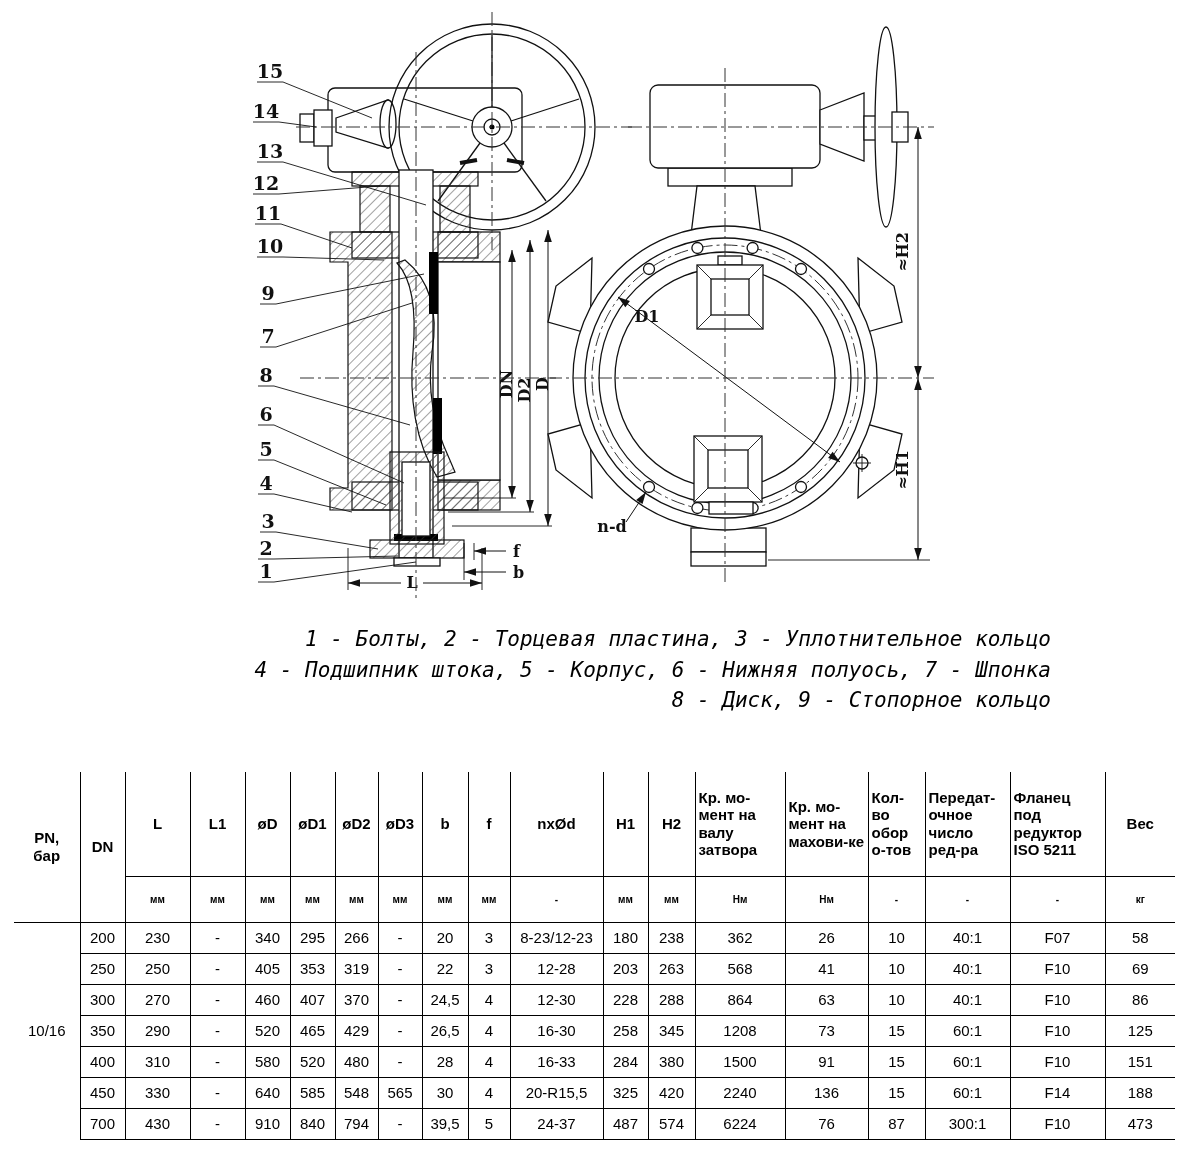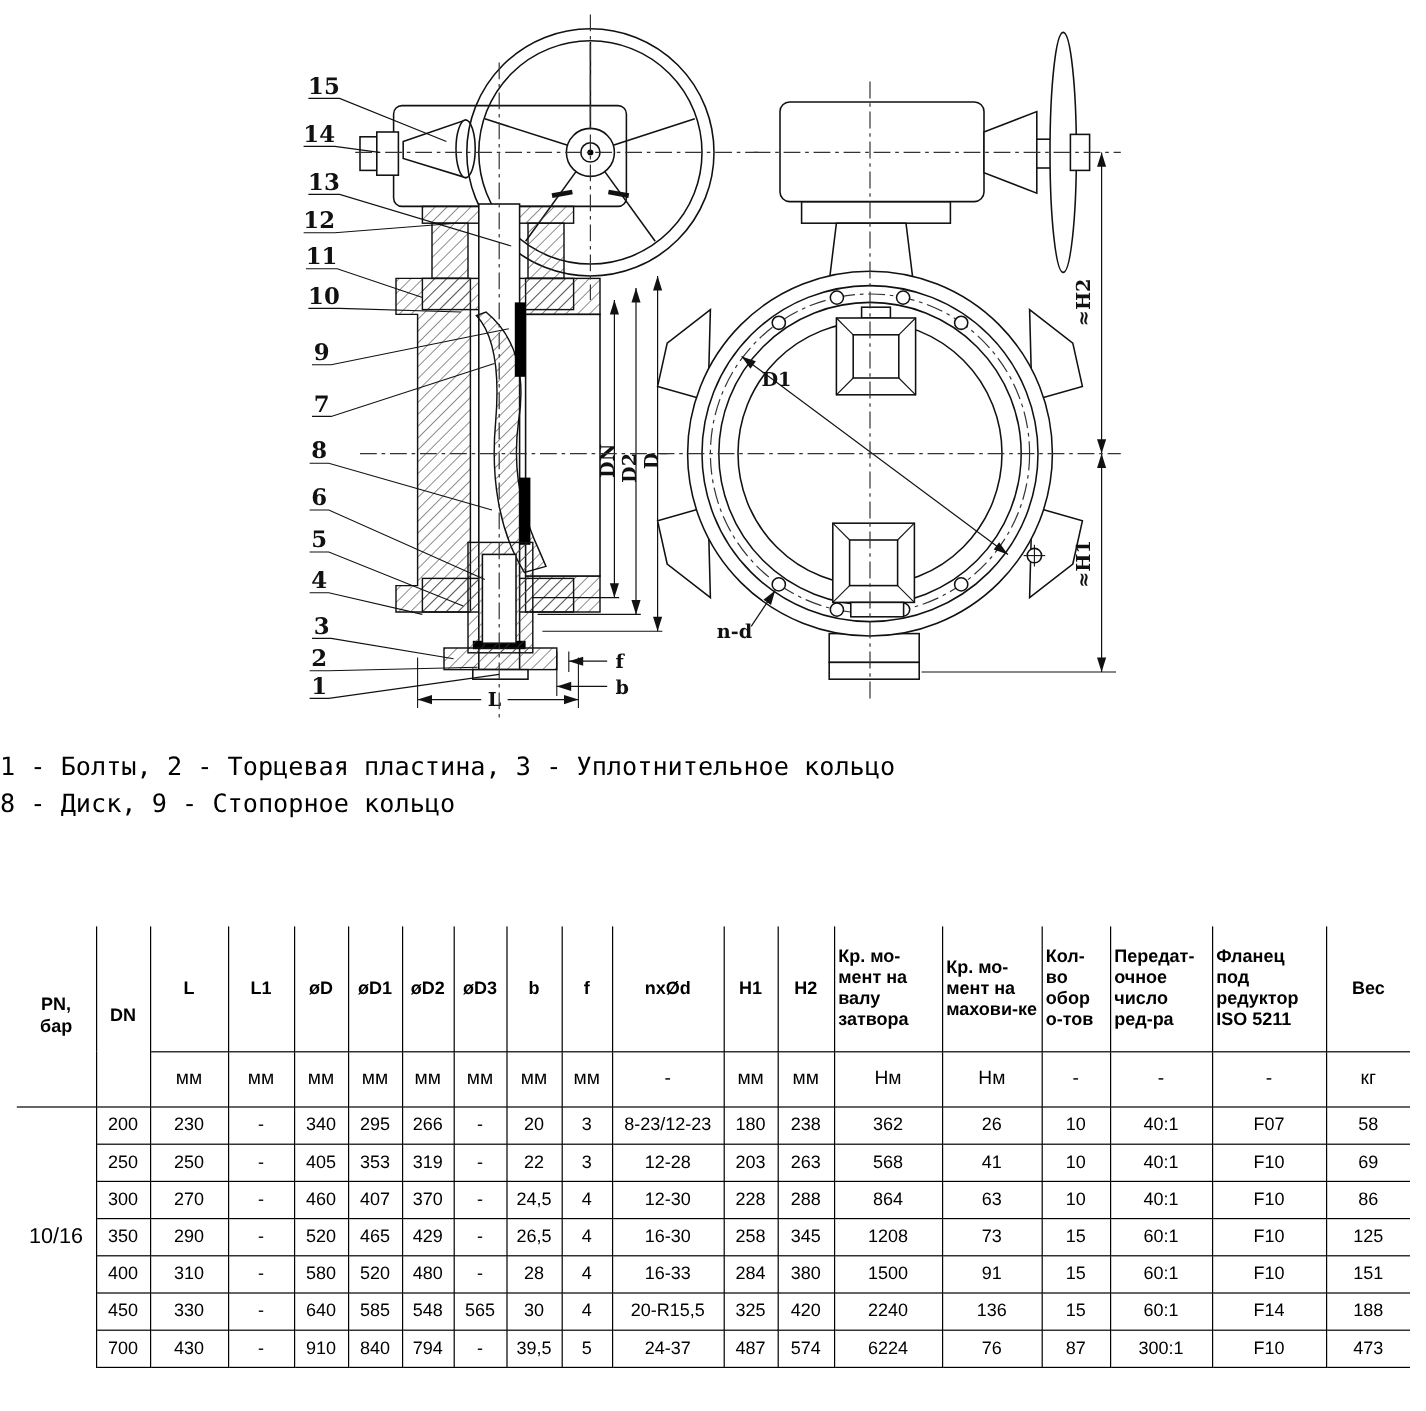--- a/index.html
+++ b/index.html
@@ -6,8 +6,8 @@
   .sheet {position:relative; width:1188px; height:1176px; background:#fff; overflow:hidden;
           font-family:"Liberation Sans", sans-serif; color:#000;}
   svg.draw {position:absolute; top:0; left:0;}
-  .legend {position:absolute; top:624px; left:0; width:1051px; text-align:left;
-           font-family:"DejaVu Sans Mono", monospace; font-size:21px; line-height:30.5px; color:#000;}
+  .legend {position:absolute; top:624px; left:0; width:1051px; text-align:right;
+           font-family:"DejaVu Sans Mono", monospace; font-size:21px; line-height:30.5px; color:#000;font-style:italic;}
   table.dims {position:absolute; top:772px; left:14px; border-collapse:collapse; table-layout:fixed;
               font-family:"Liberation Sans", sans-serif;}
   .dims th, .dims td {border:1px solid #000; text-align:center; vertical-align:middle; padding:0; overflow:hidden;}

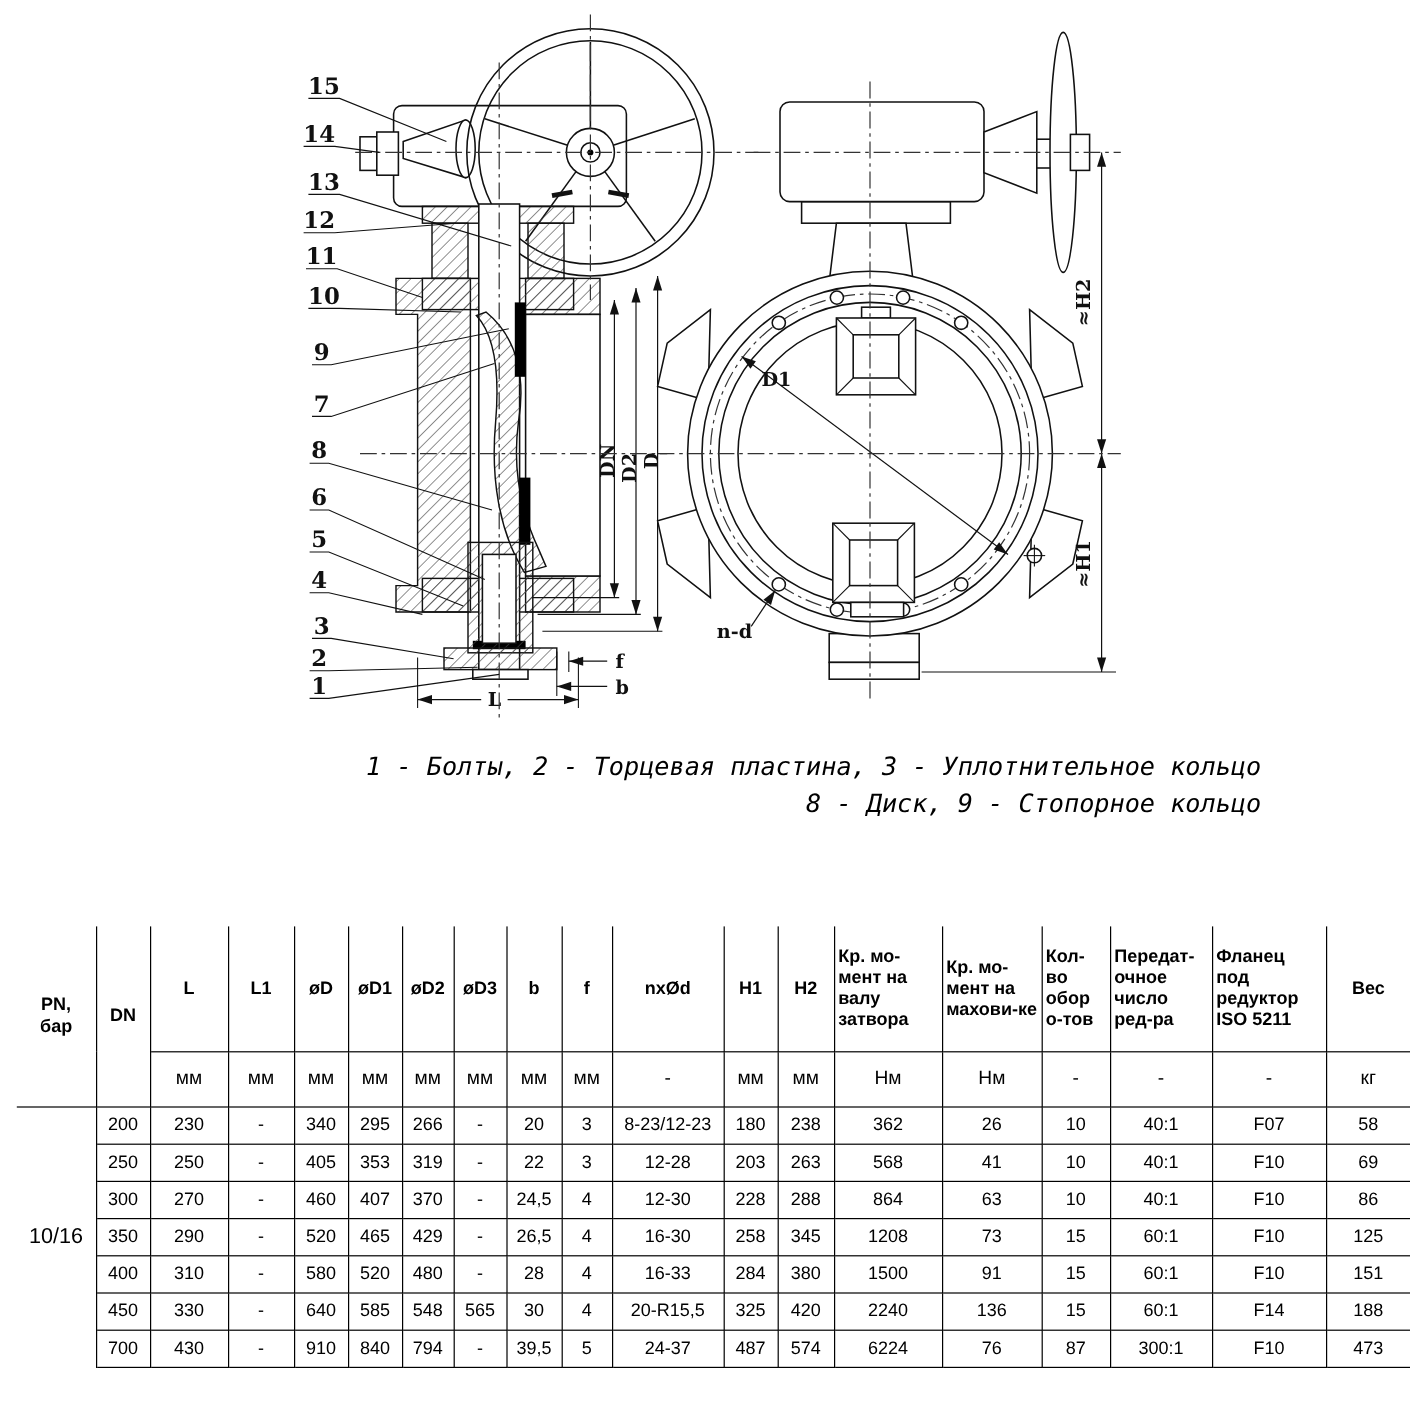--- a/index.html
+++ b/index.html
@@ -269,6 +269,7 @@
 
 <div class="legend">
   <div>1 - Болты, 2 - Торцевая пластина, 3 - Уплотнительное кольцо</div>
+  <div>4 - Подшипник штока, 5 - Корпус, 6 - Нижняя полуось, 7 - Шпонка</div>
   <div>8 - Диск, 9 - Стопорное кольцо</div>
 </div>
 

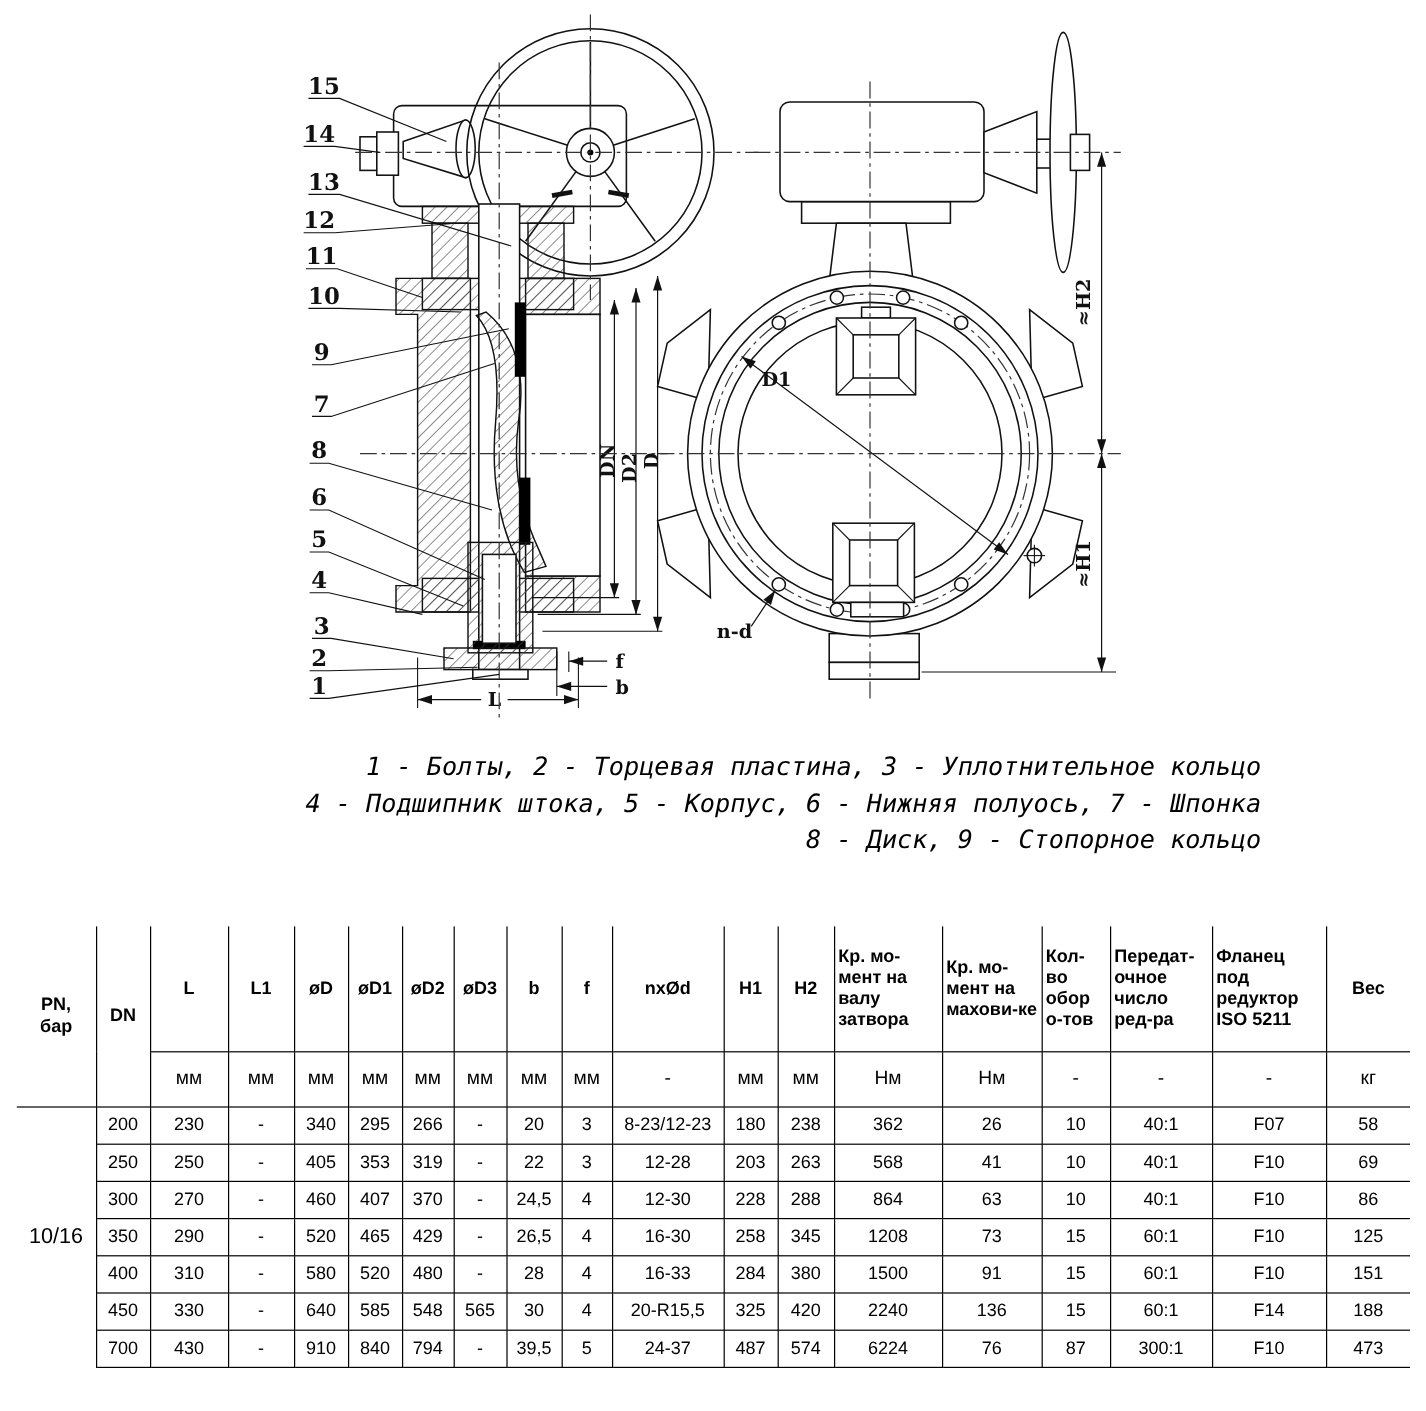--- a/index.html
+++ b/index.html
@@ -14,7 +14,7 @@
   .dims thead th {border-top:none; font-weight:bold; font-size:15px; white-space:pre-line; line-height:17.5px;}
   .dims thead tr.labels {height:104px;}
   .dims thead tr.units  {height:46px;}
-  .dims thead tr.units td {font-weight:normal; font-size:16px;}
+  .dims thead tr.units td {font-weight:bold; font-size:10px;}
   .dims tbody tr {height:31px;}
   .dims tbody td {font-size:15px; font-weight:normal;}
   .dims th.pn {border-left:none;}

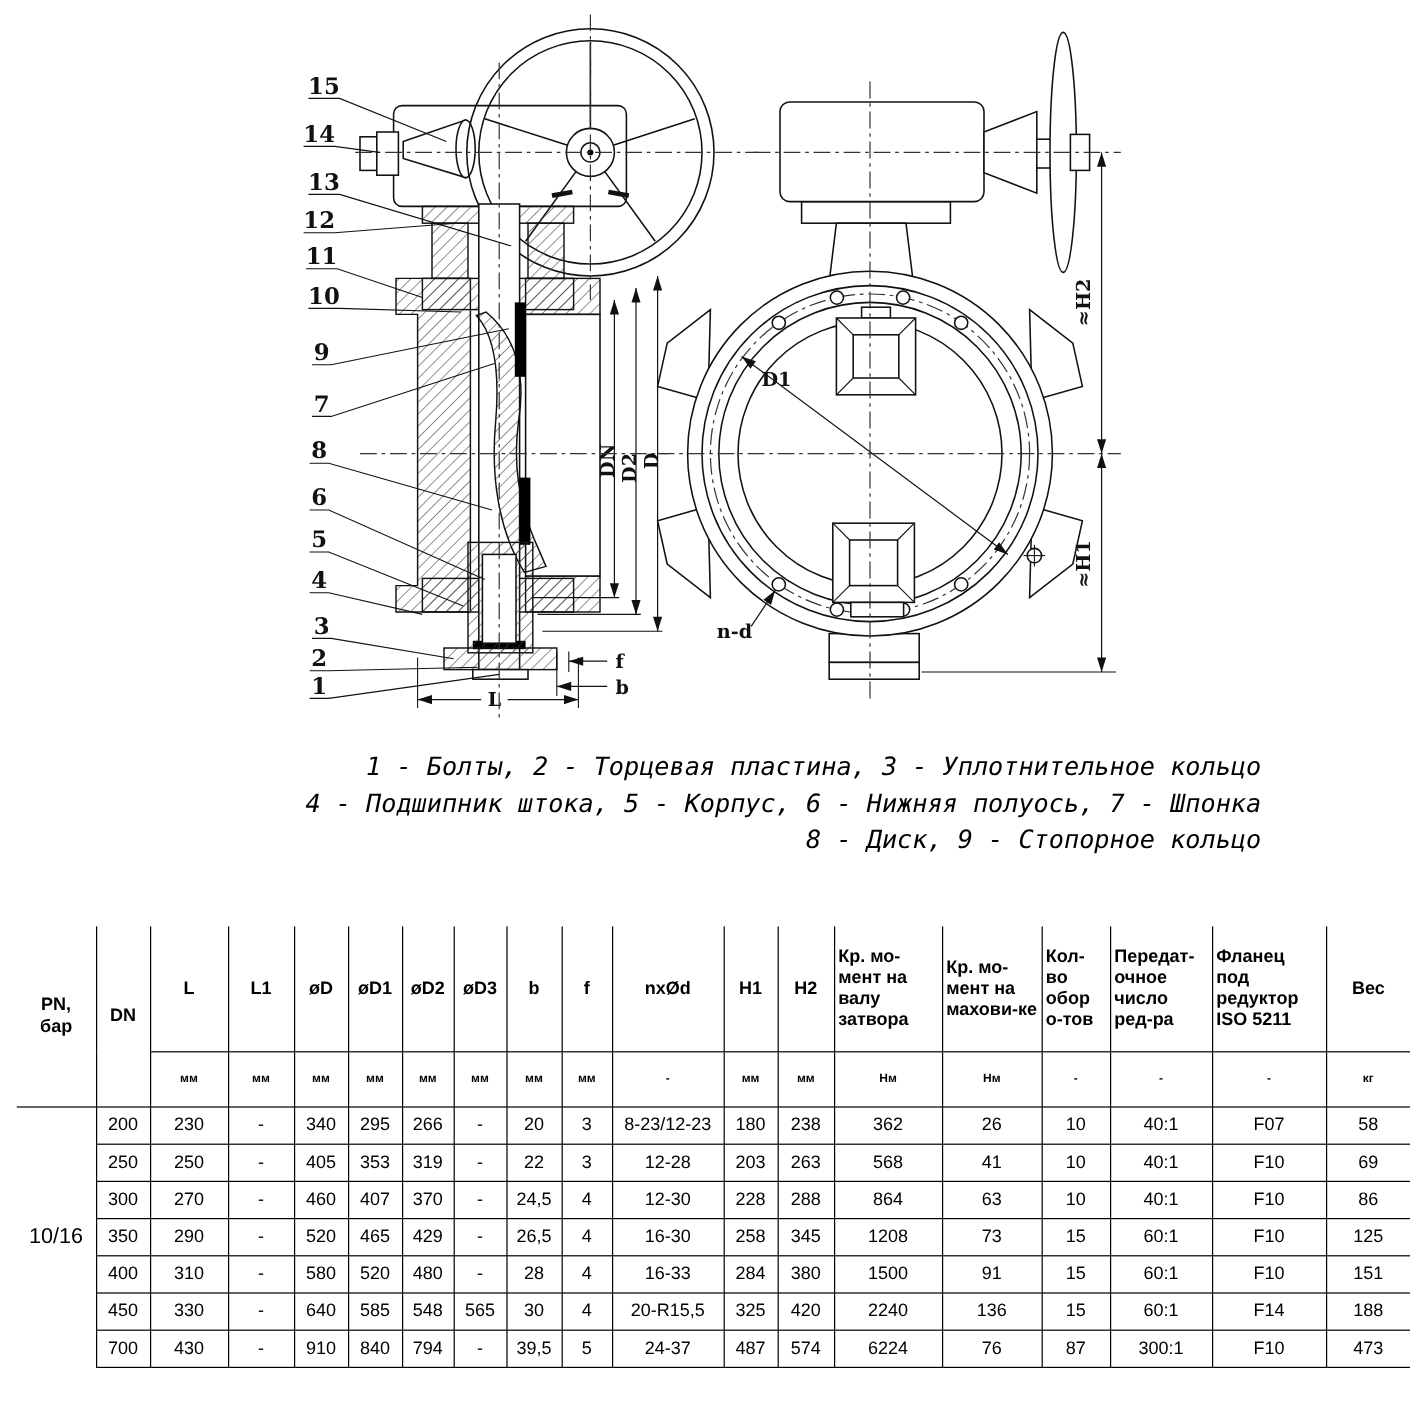--- a/index.html
+++ b/index.html
@@ -18,7 +18,7 @@
   .dims tbody tr {height:31px;}
   .dims tbody td {font-size:15px; font-weight:normal;}
   .dims th.pn {border-left:none;}
-  .dims td.pnv {border-left:none; border-bottom:none; font-size:18px;}
+  .dims td.pnv {border-left:none; border-bottom:none; font-size:15px;}
   .dims .left {text-align:left; padding-left:3px;}
   .dims .last {border-right:none;}
   

